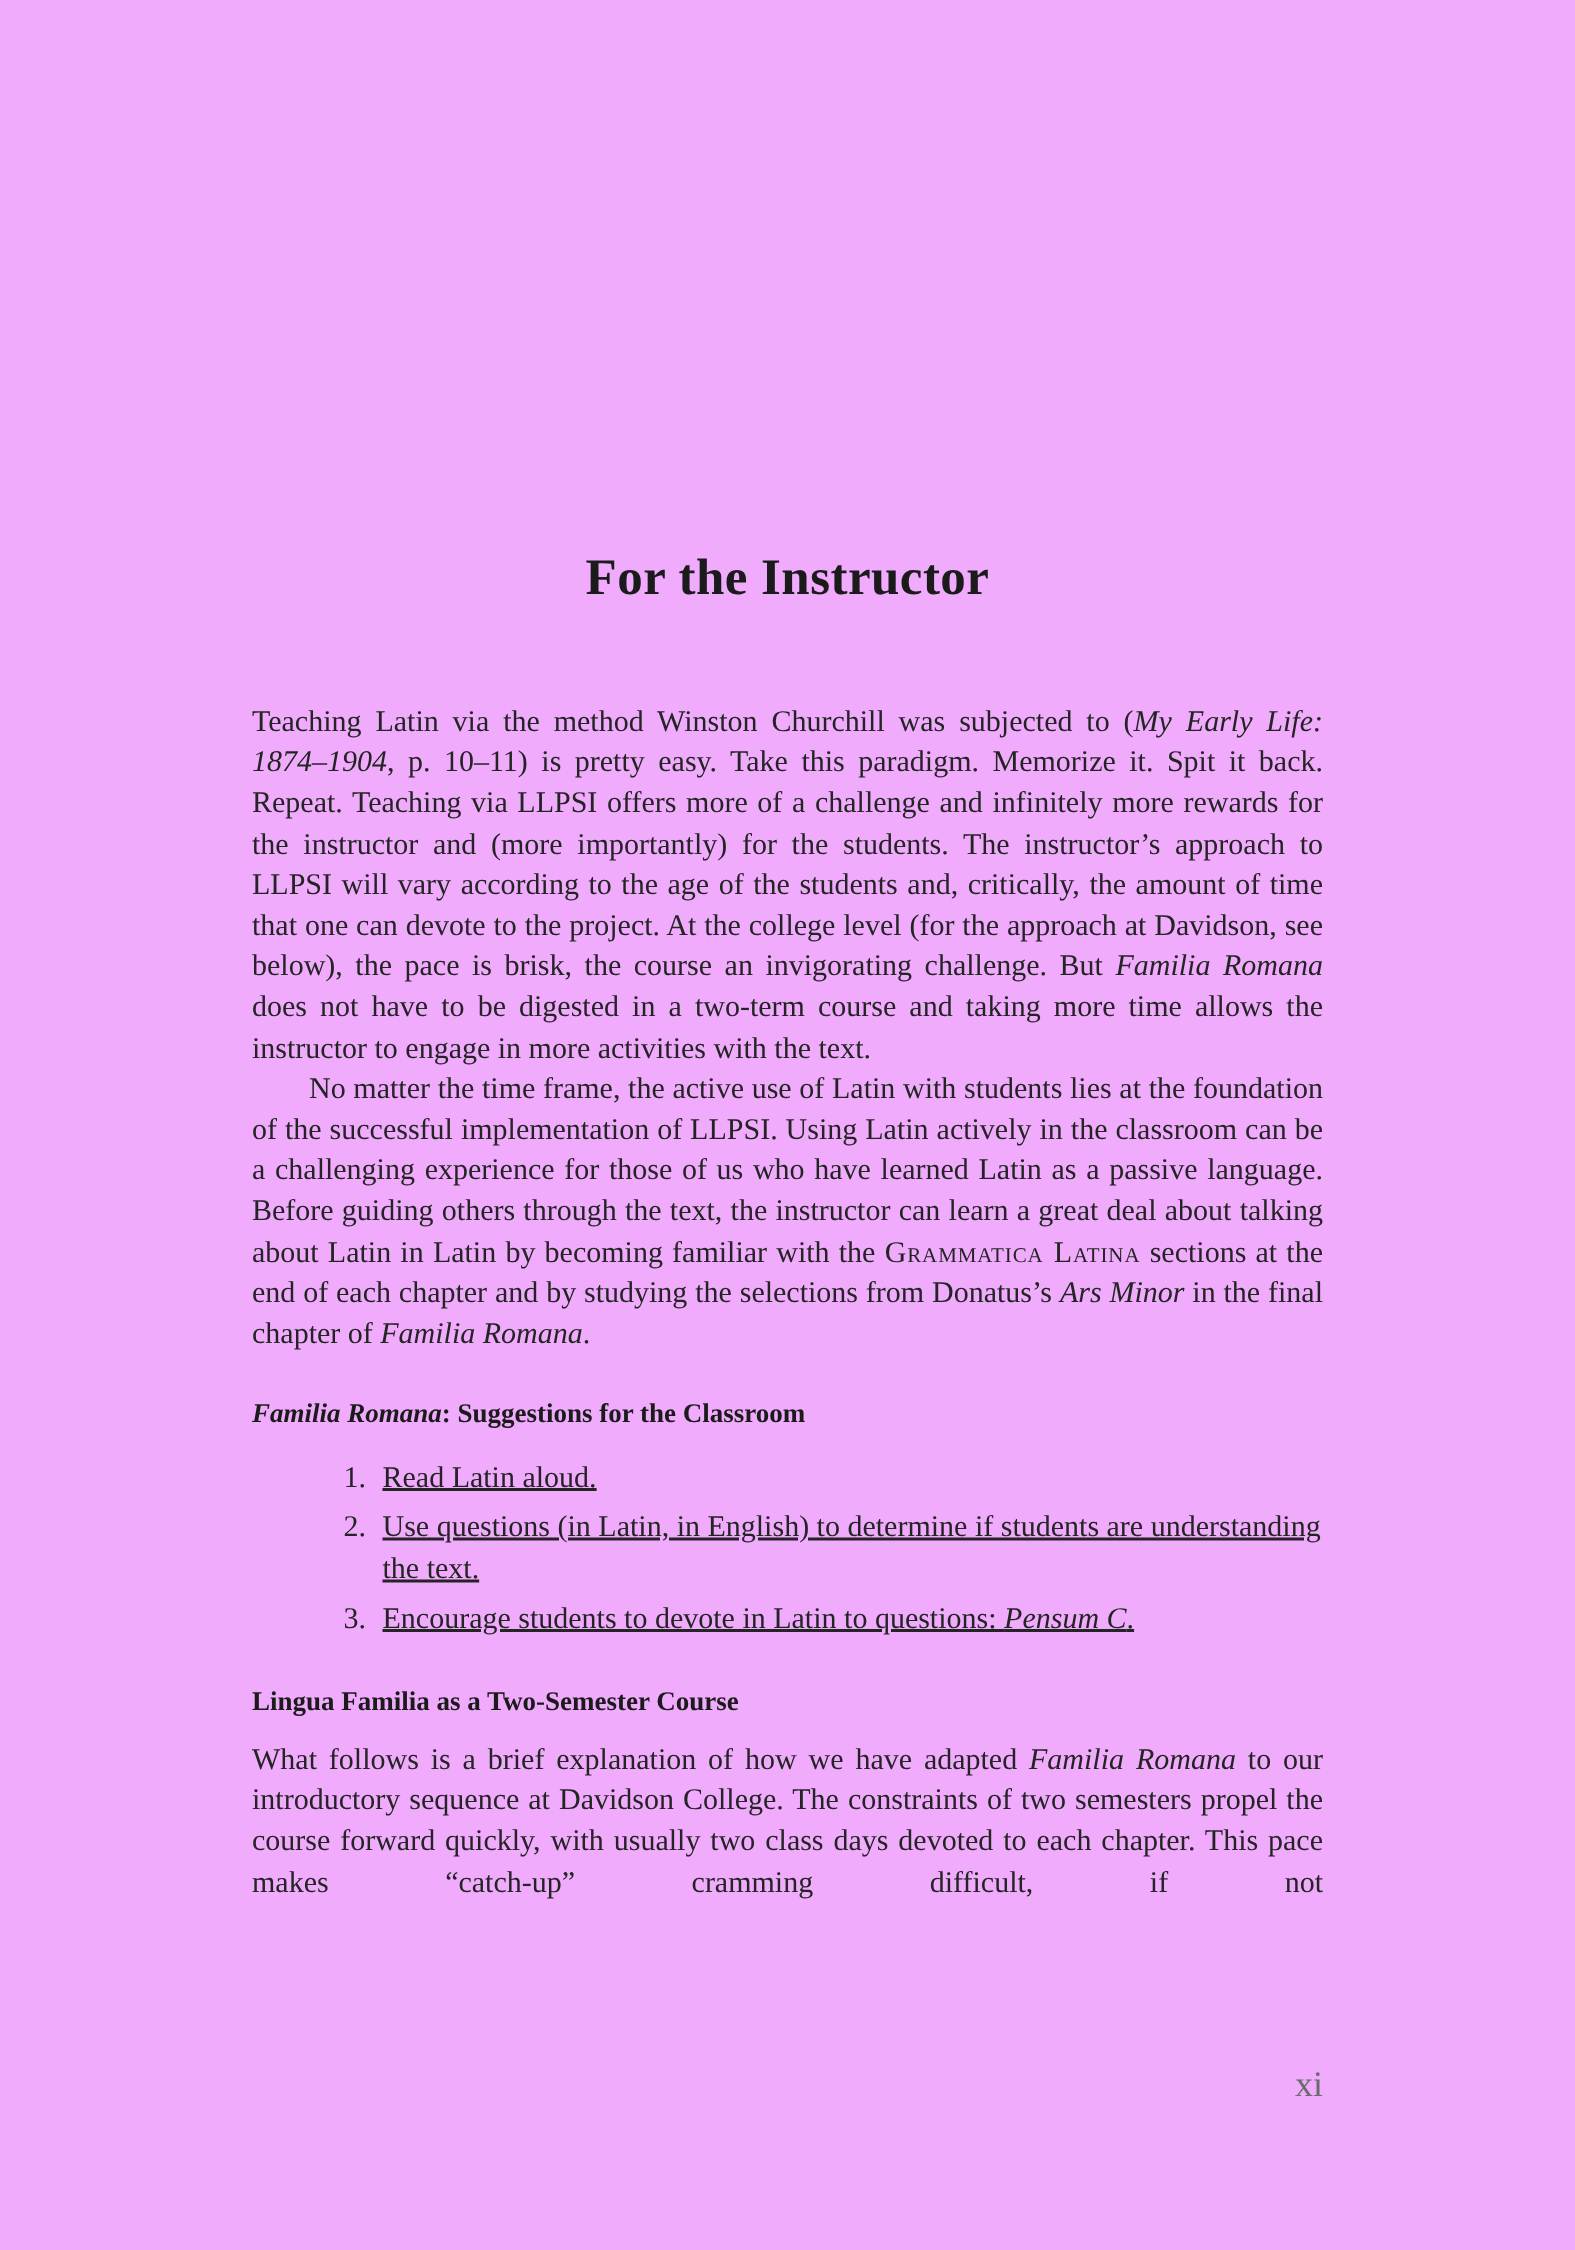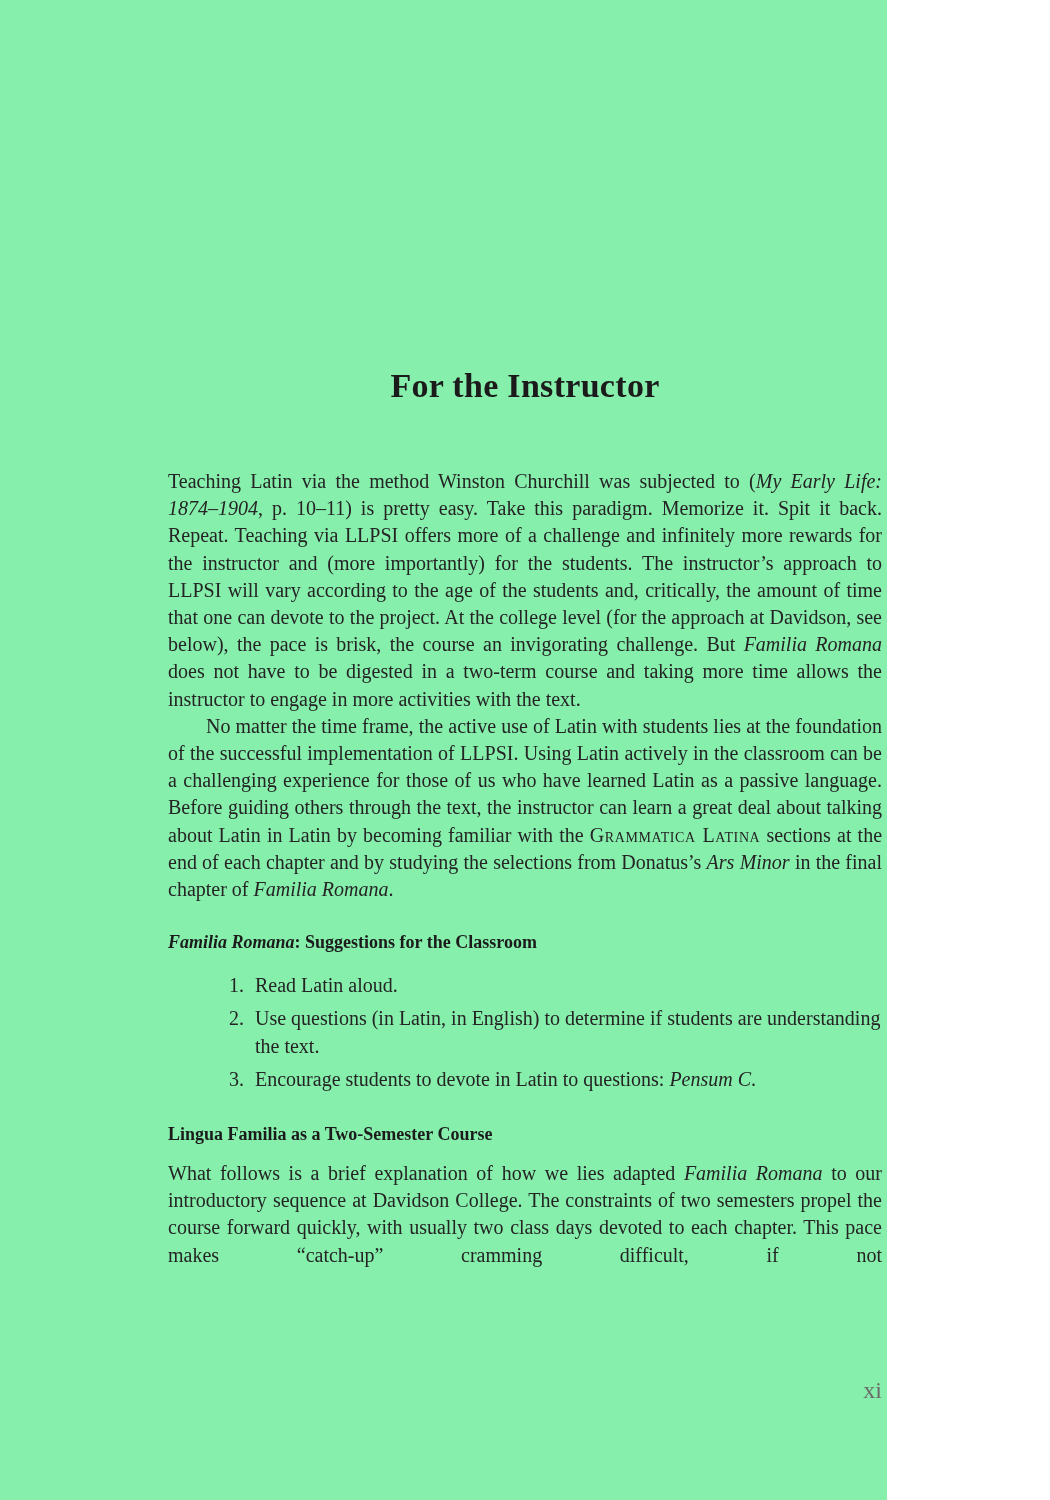--- a/index.html
+++ b/index.html
@@ -12,9 +12,9 @@
   }
   .page {
     position: relative;
-    width: 887px;
+    width: 1050px;
     height: 1500px;
-    background: #86efac;
+    background: #f0abfc;
     color: #242424;
     overflow: hidden;
   }

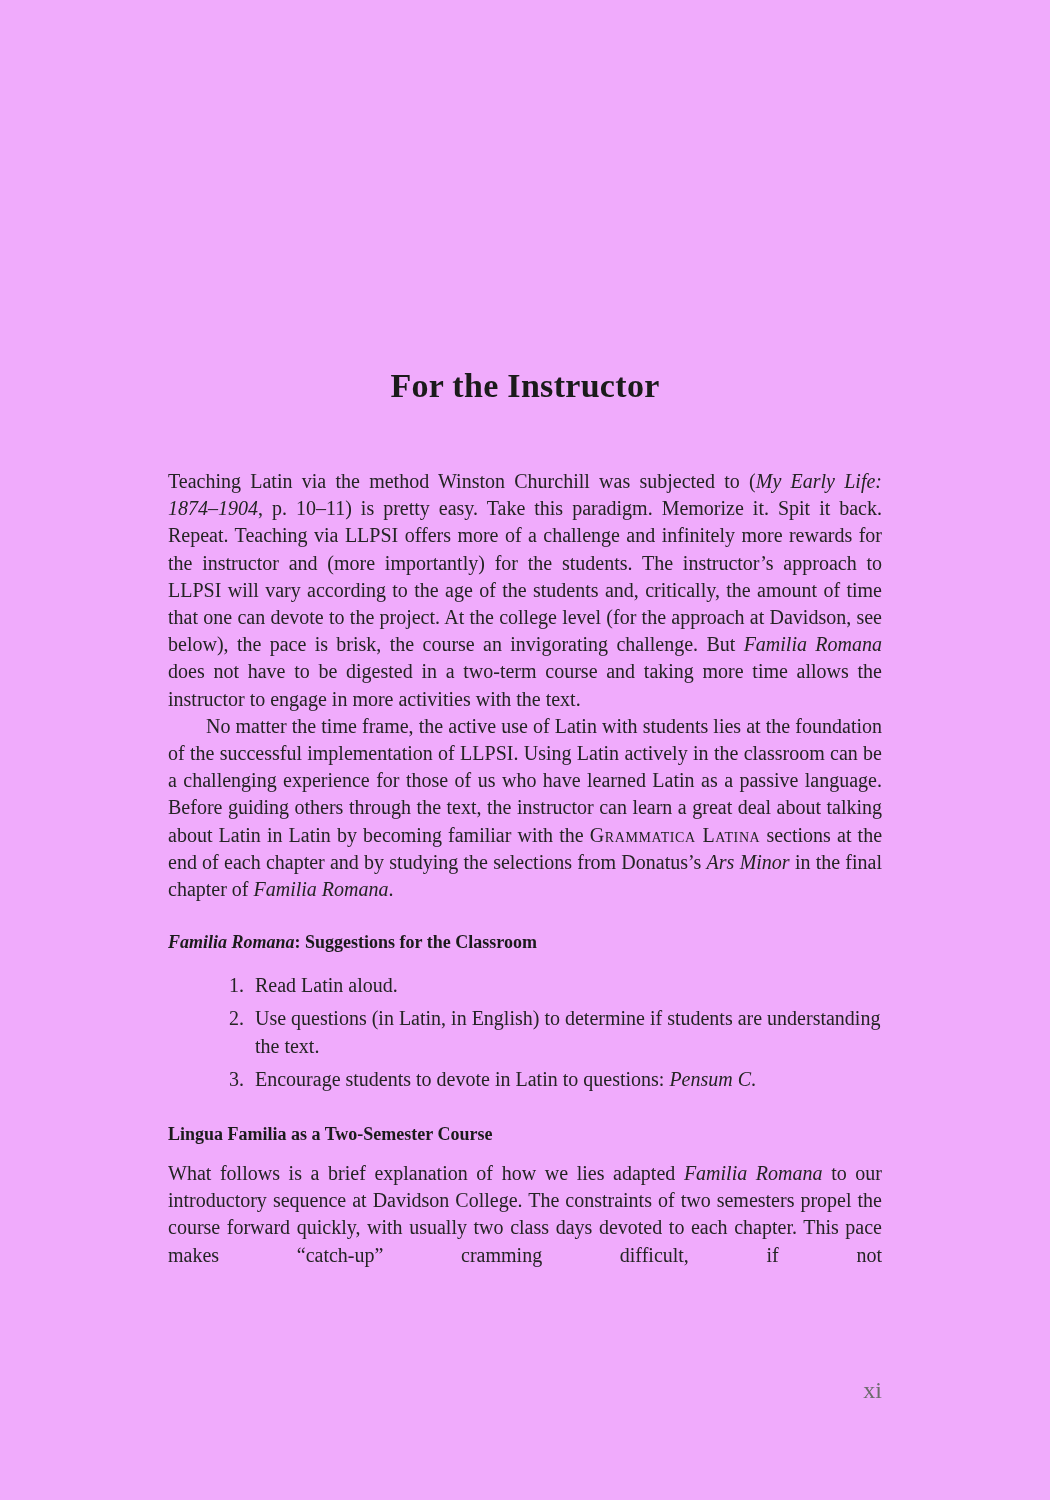--- a/index.html
+++ b/index.html
@@ -69,7 +69,7 @@
     text-align: right;
     margin-right: 11px;
   }
-  .li-body { flex: 1; }
+  .li-body { flex: 1; text-decoration: underline; }
   .p3 { margin-top: 11px; }
   .page-number {
     position: absolute;

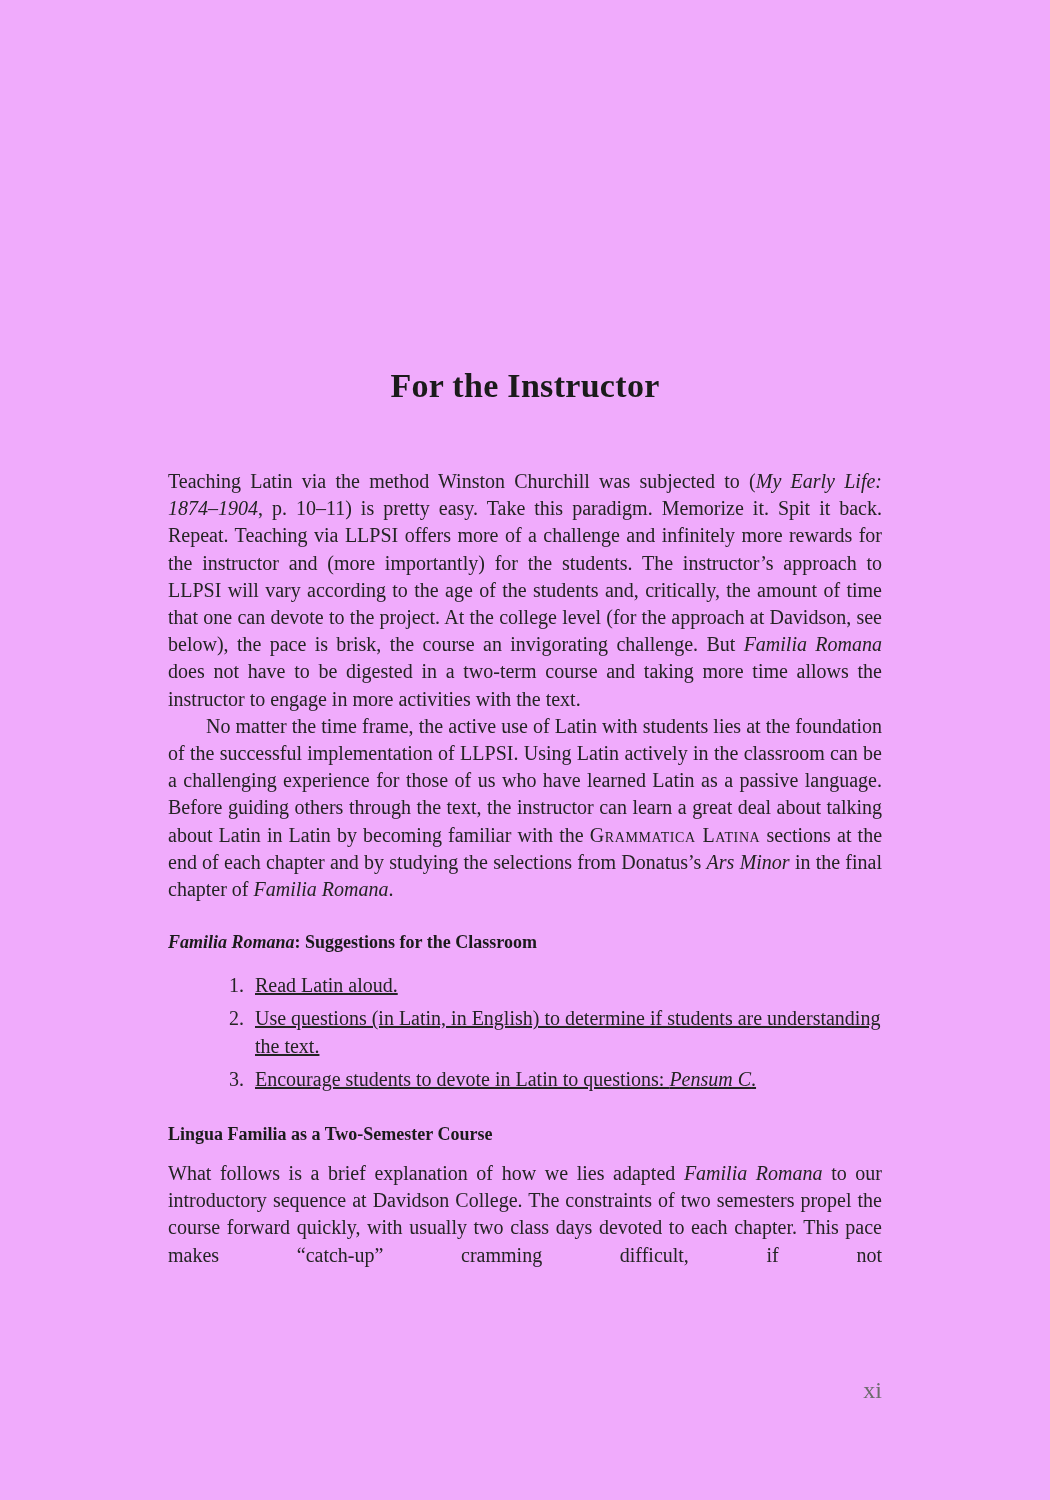--- a/index.html
+++ b/index.html
@@ -115,7 +115,7 @@
 
     <h2 class="section-heading h-two-semester"><span>Lingua Familia as a Two-Semester Course</span></h2>
 
-    <p class="para p3 justify-last"><span>What follows is a brief explanation of how we lies adapted </span><span class="it">Familia Romana</span><span> to our introductory sequence at Davidson College. The constraints of two semesters propel the course forward quickly, with usually two class days devoted to each chapter. This pace makes “catch-up” cramming difficult, if not</span></p>
+    <p class="para p3 justify-last"><span>What follows is a brief explanation of how we have adapted </span><span class="it">Familia Romana</span><span> to our introductory sequence at Davidson College. The constraints of two semesters propel the course forward quickly, with usually two class days devoted to each chapter. This pace makes “catch-up” cramming difficult, if not</span></p>
 
   </div>
 

